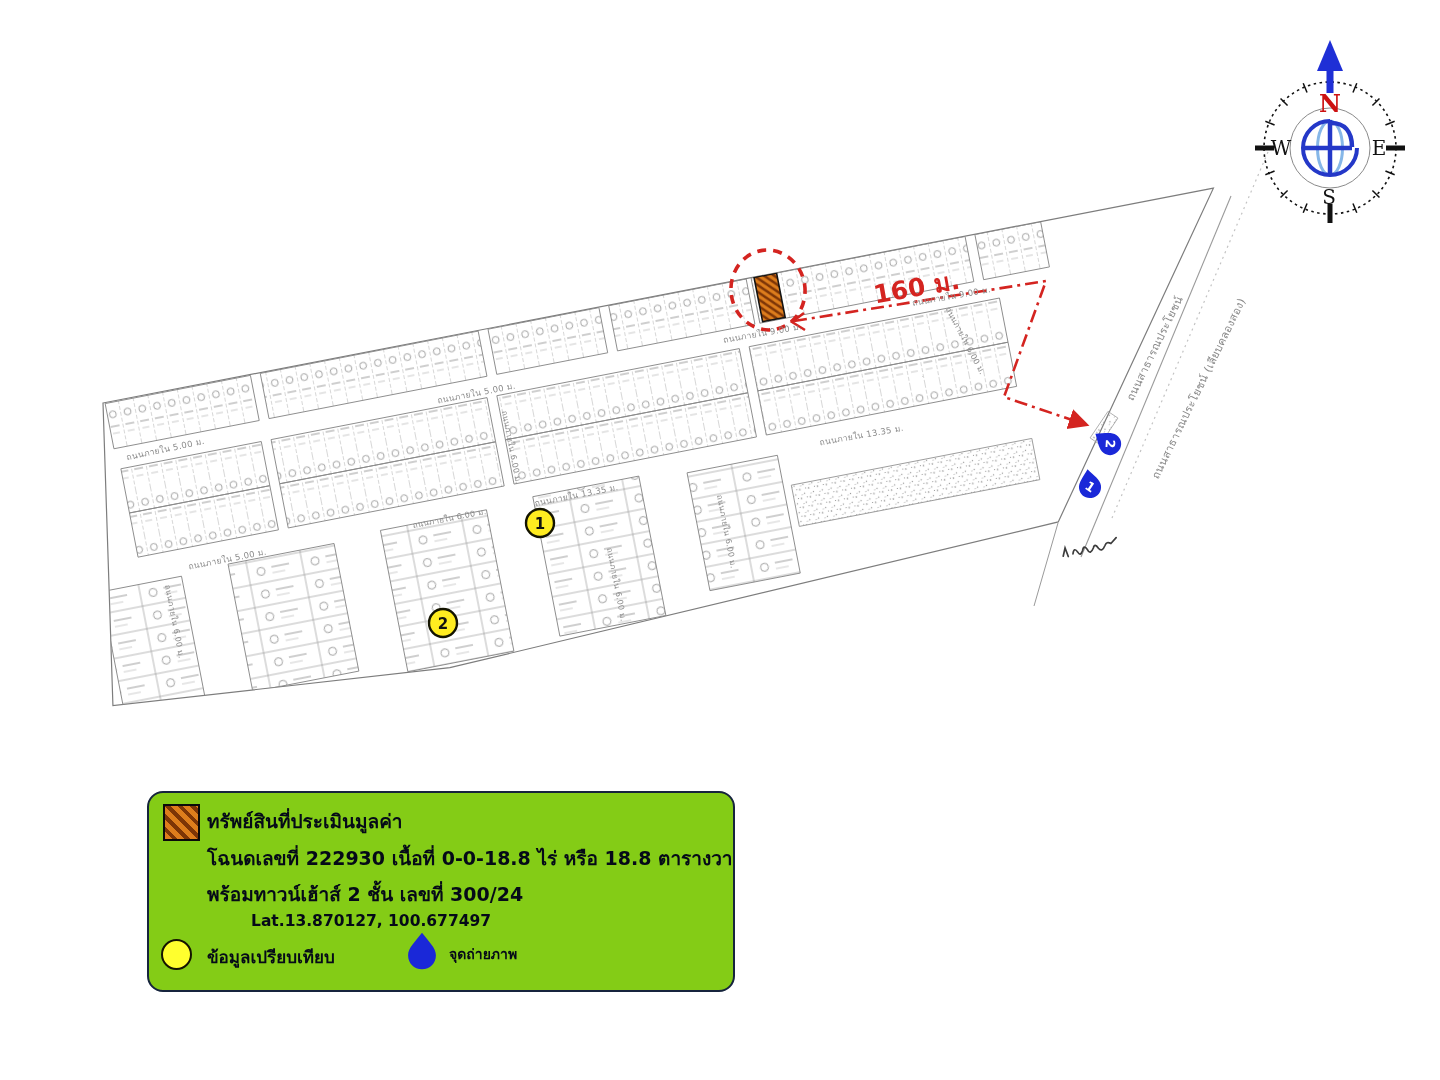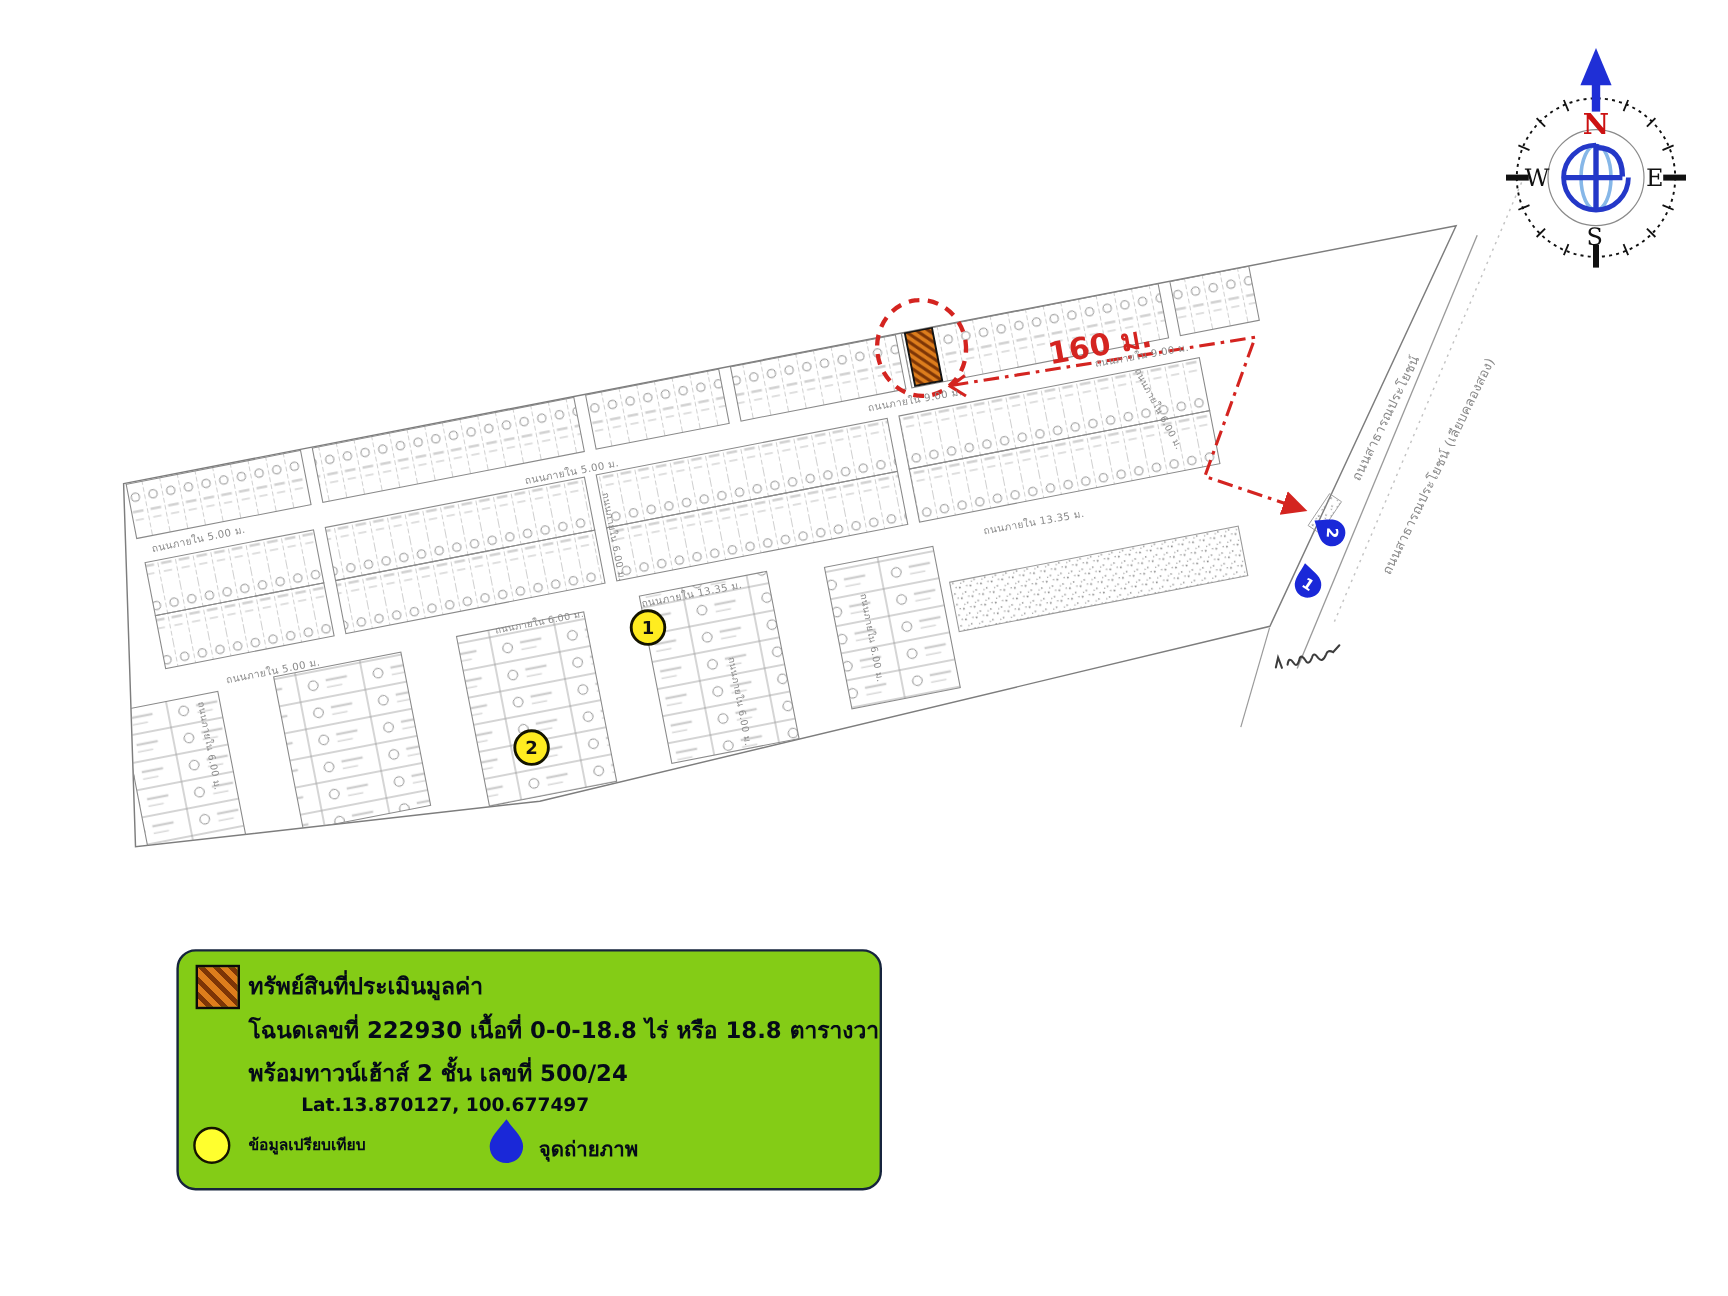--- a/index.html
+++ b/index.html
@@ -207,7 +207,7 @@
   <div class="swatch"></div>
   <div class="l-title">ทรัพย์สินที่ประเมินมูลค่า</div>
   <div class="l-deed">โฉนดเลขที่ 222930 เนื้อที่ 0-0-18.8 ไร่ หรือ 18.8 ตารางวา</div>
-  <div class="l-bldg">พร้อมทาวน์เฮ้าส์ 2 ชั้น เลขที่ 500/24</div>
+  <div class="l-bldg">พร้อมทาวน์เฮ้าส์ 2 ชั้น เลขที่ 300/24</div>
   <div class="l-coords">Lat.13.870127, 100.677497</div>
   <span class="ycircle"></span>
   <div class="l-comp">ข้อมูลเปรียบเทียบ</div>

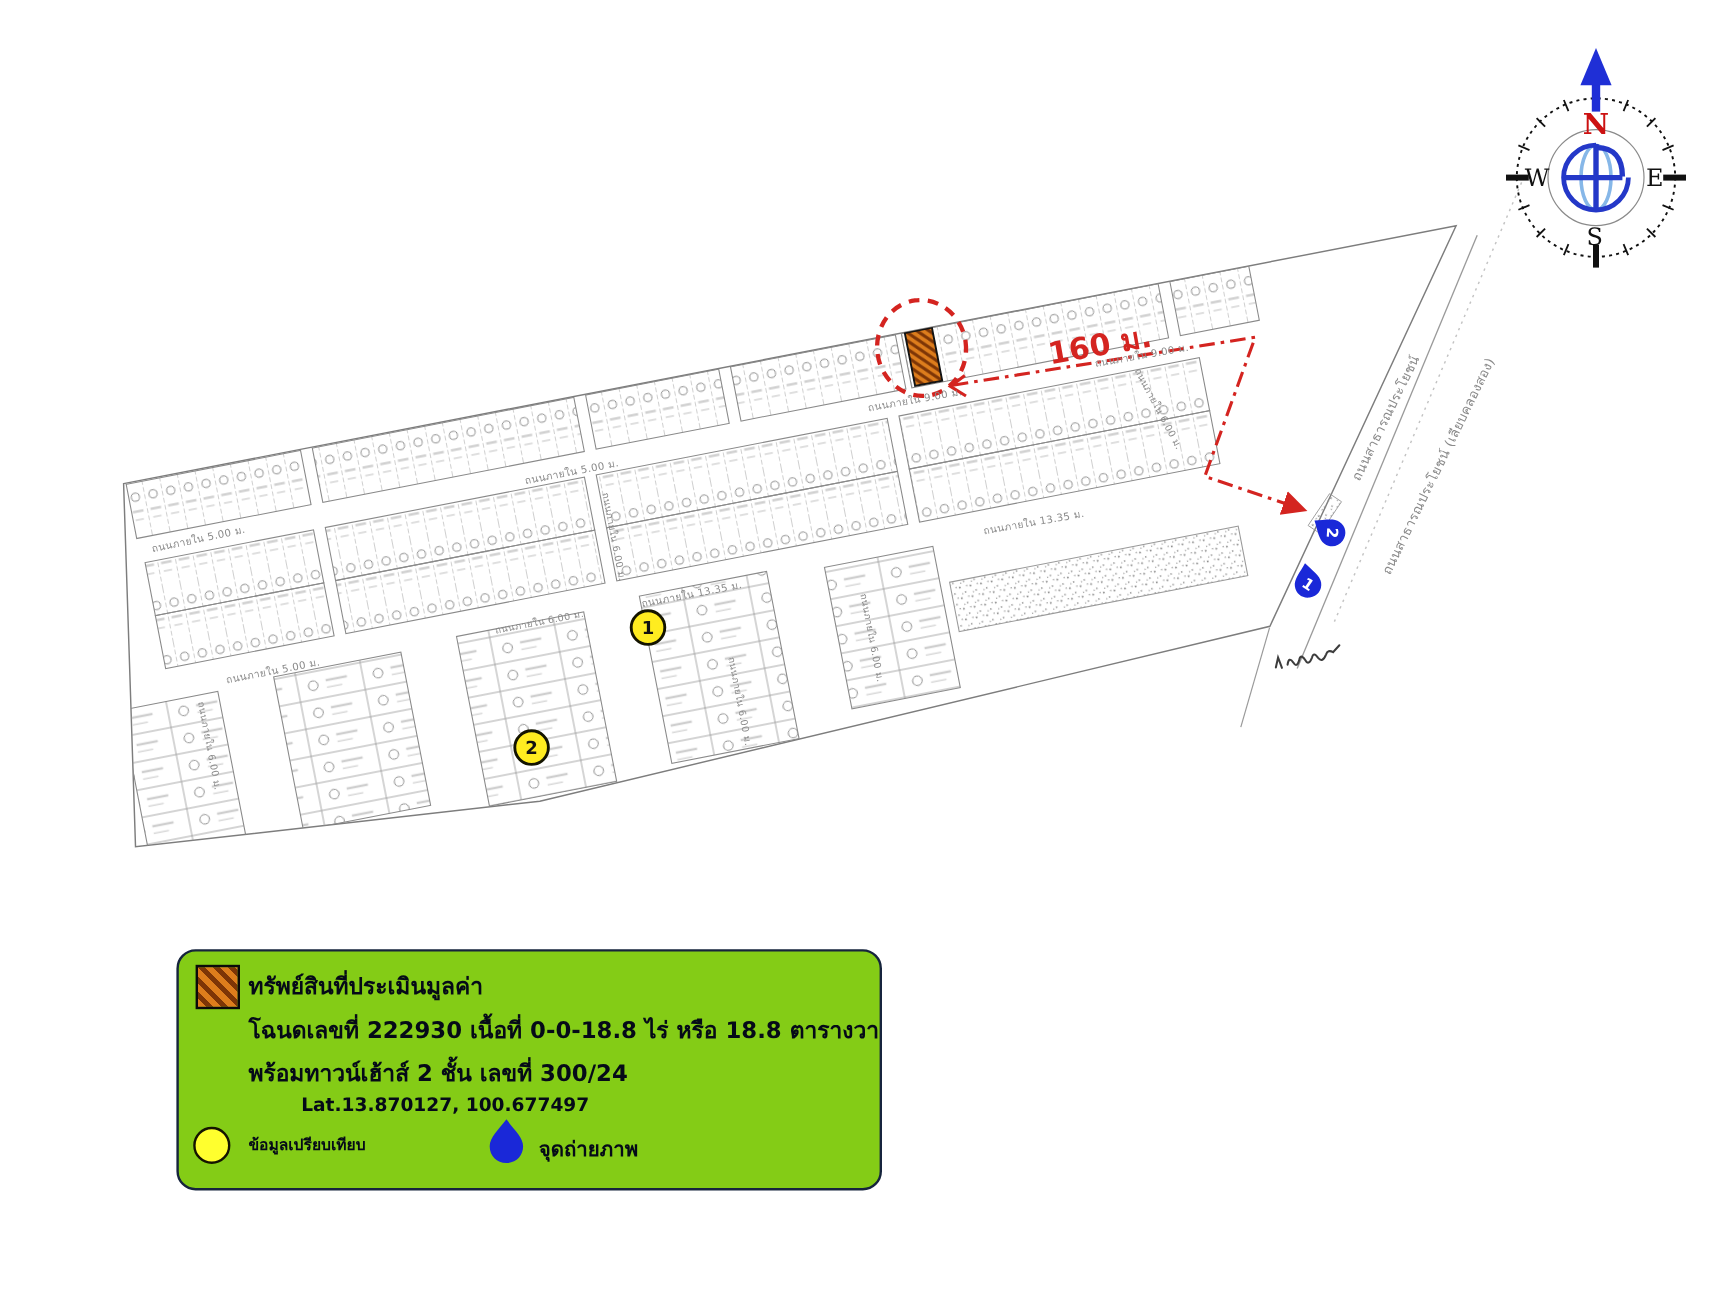--- a/index.html
+++ b/index.html
@@ -20,7 +20,7 @@
   .l-coords{position:absolute;left:58px;top:119px;font-size:15.5px;margin-left:44px;}
   .ycircle{position:absolute;left:12px;top:146px;width:27px;height:27px;border-radius:50%;
     background:#ffff2e;border:2.5px solid #141400;}
-  .l-comp{position:absolute;left:58px;top:150px;font-size:13px;}
+  .l-comp{position:absolute;left:58px;top:150px;font-size:17px;}
   .drop-ico{position:absolute;left:258px;top:135px;}
   .l-photo{position:absolute;left:300px;top:150px;font-size:17px;}
 </style>

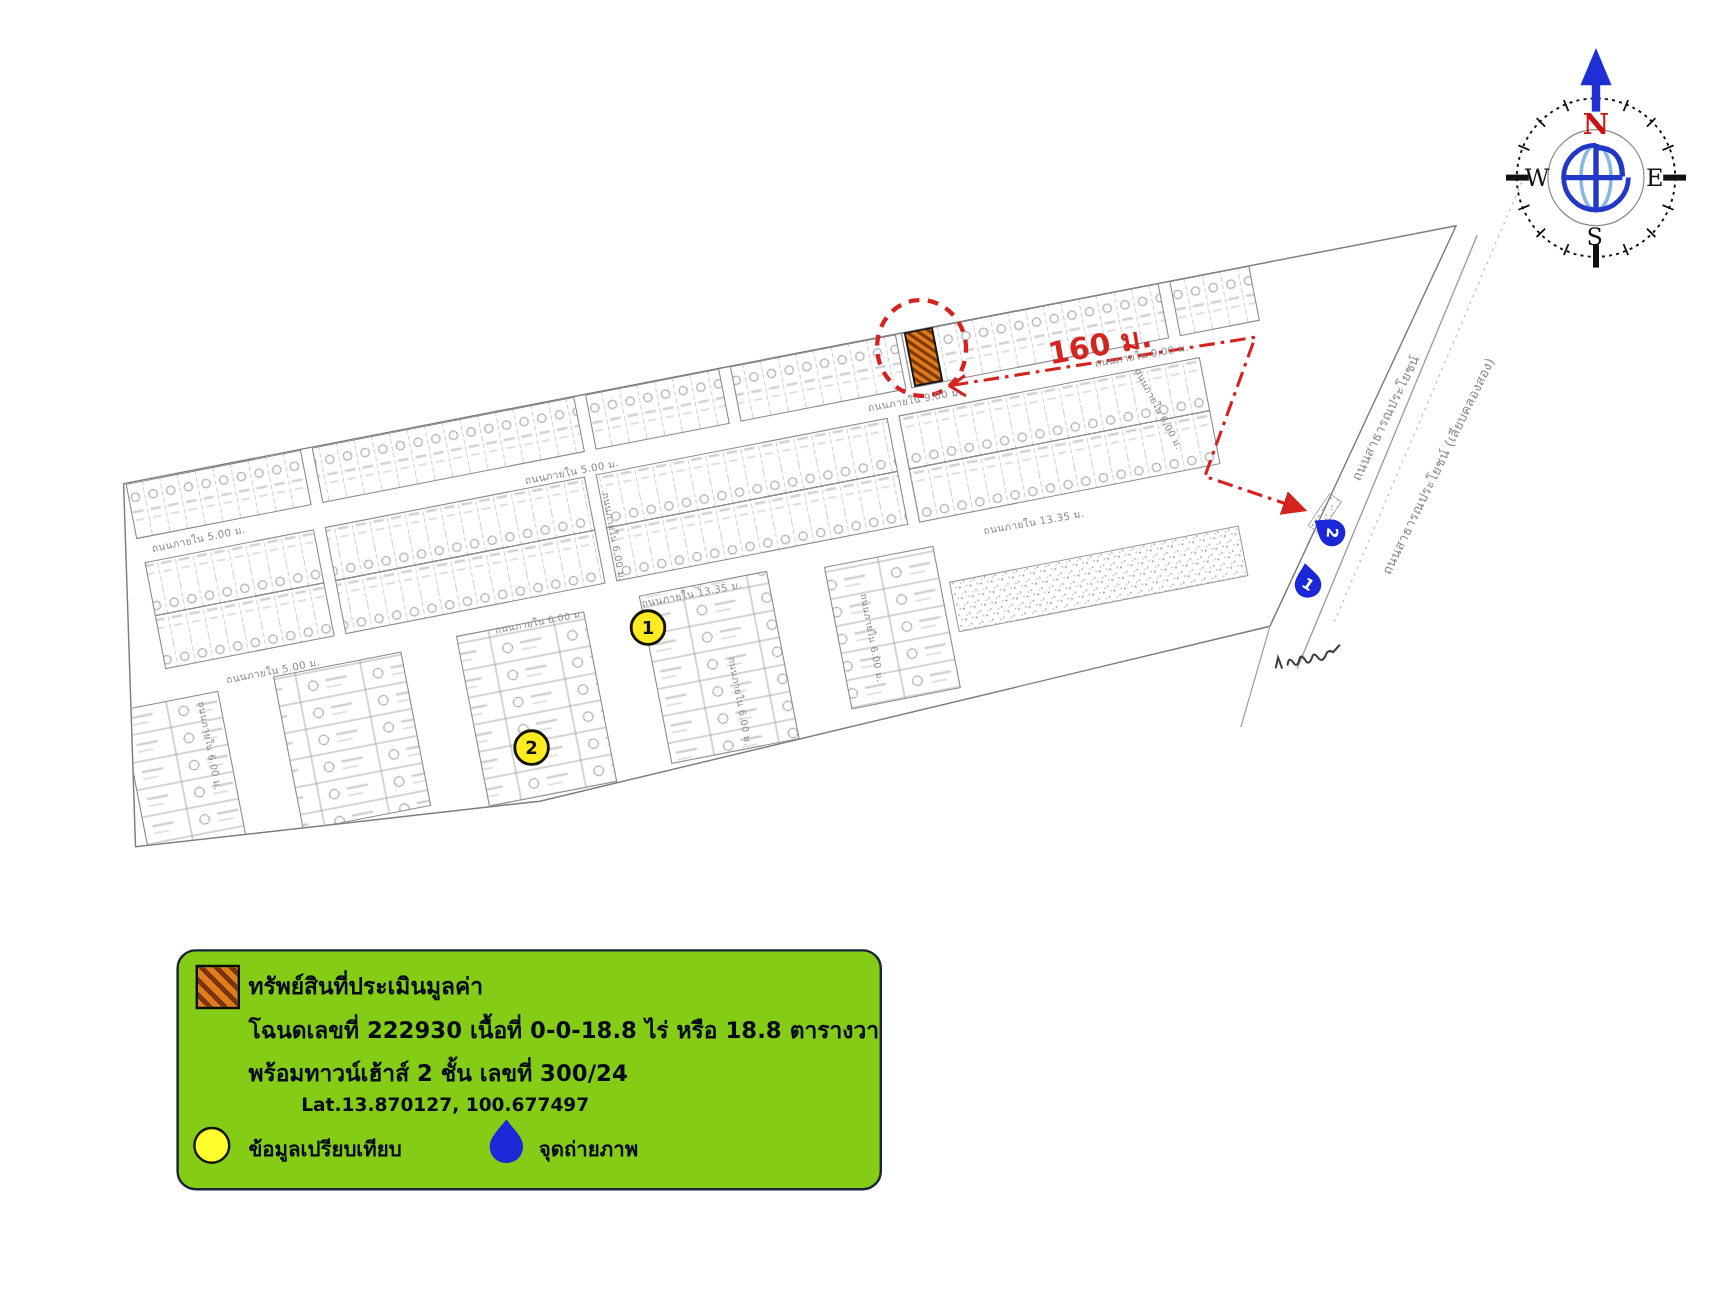--- a/index.html
+++ b/index.html
@@ -22,7 +22,7 @@
     background:#ffff2e;border:2.5px solid #141400;}
   .l-comp{position:absolute;left:58px;top:150px;font-size:17px;}
   .drop-ico{position:absolute;left:258px;top:135px;}
-  .l-photo{position:absolute;left:300px;top:150px;font-size:17px;}
+  .l-photo{position:absolute;left:300px;top:150px;font-size:14px;}
 </style>
 </head>
 <body>

